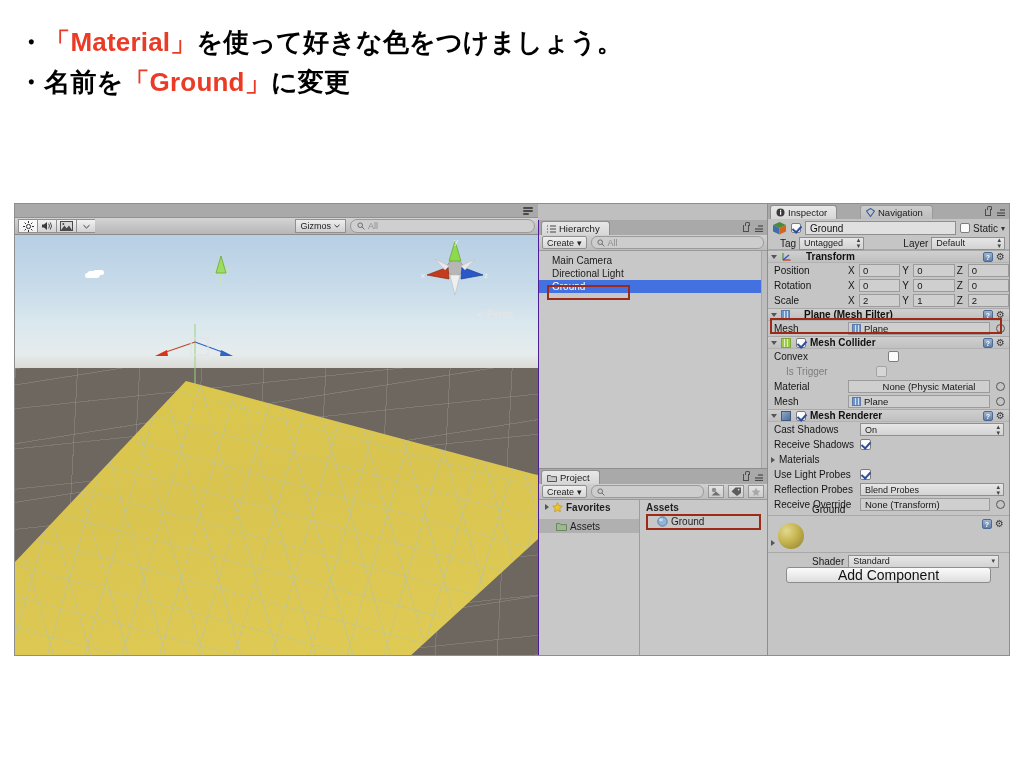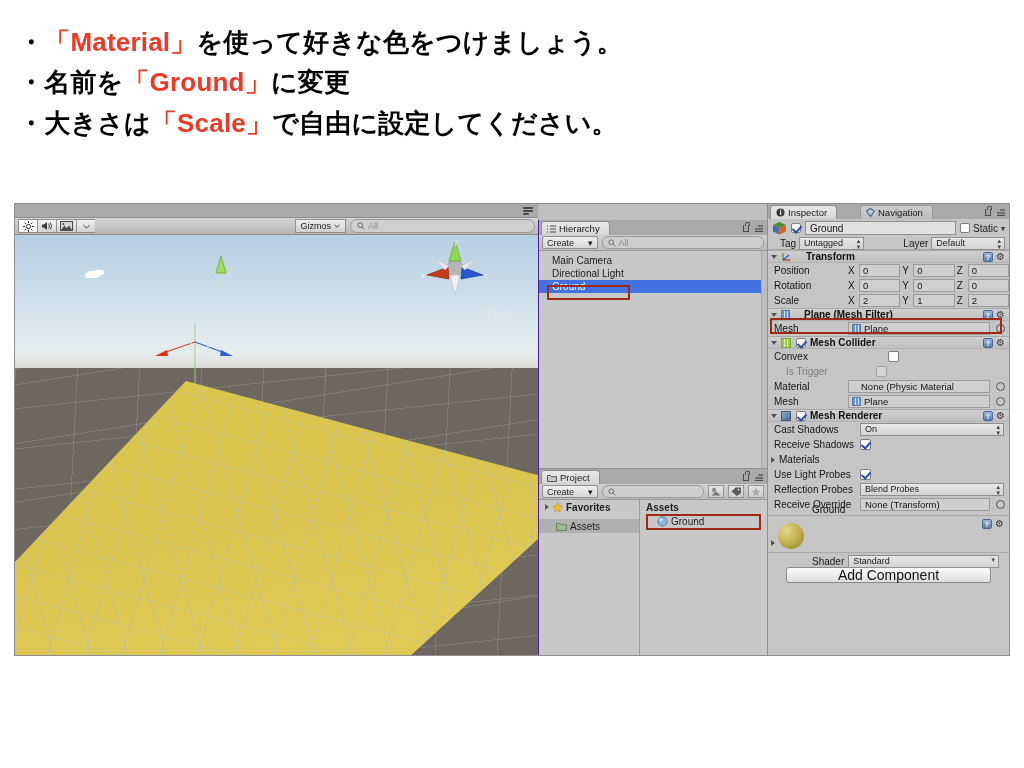--- a/index.html
+++ b/index.html
@@ -196,9 +196,6 @@
   <div class="bullet-line">
     <span>・名前を</span><span class="hl">「Ground」</span><span>に変更</span>
   </div>
-  <div class="bullet-line">
-    <span>・大きさは</span><span class="hl">「Scale」</span><span>で自由に設定してください。</span>
-  </div>
 </div>
 
 <div id="unity-window">

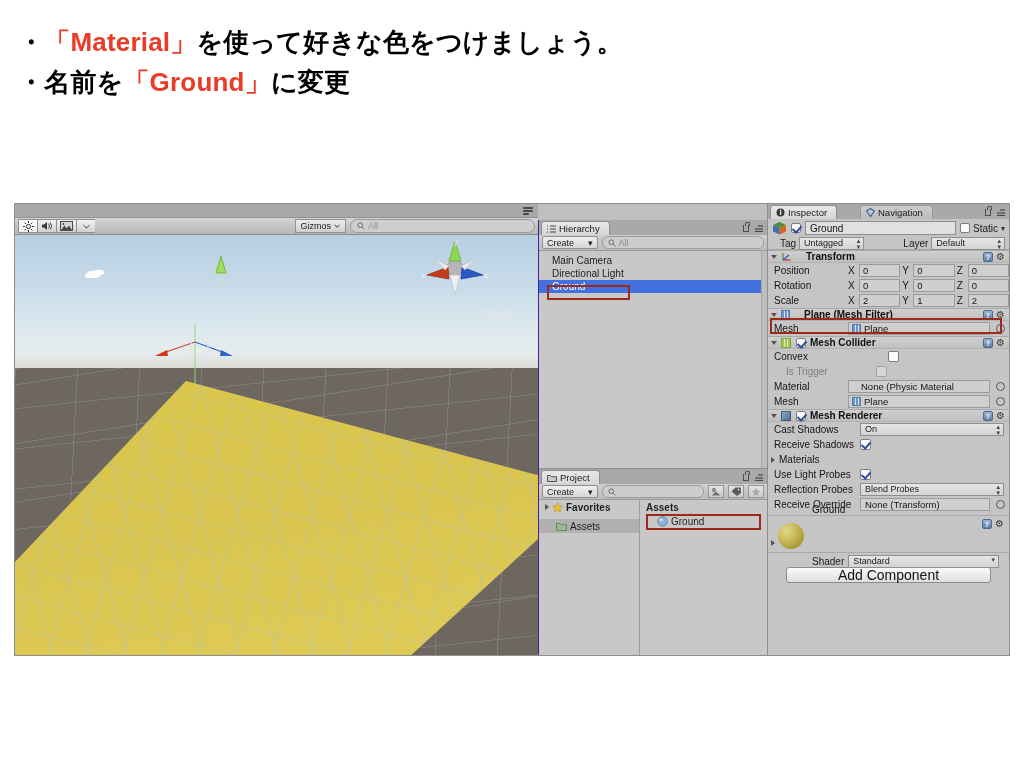--- a/index.html
+++ b/index.html
@@ -110,7 +110,7 @@
   .create-btn {
     height:13px; padding:0 4px; background:linear-gradient(#efefef,#d6d6d6);
     border:1px solid #909090; border-radius:2px; font-size:9px; color:#222;
-    display:flex;align-items:center;gap:14px;
+    display:flex;align-items:center;gap:3px;
   }
   .pane-search {
     flex:1; height:13px; background:#cdcdcd; border:1px solid #9b9b9b; border-radius:6px;

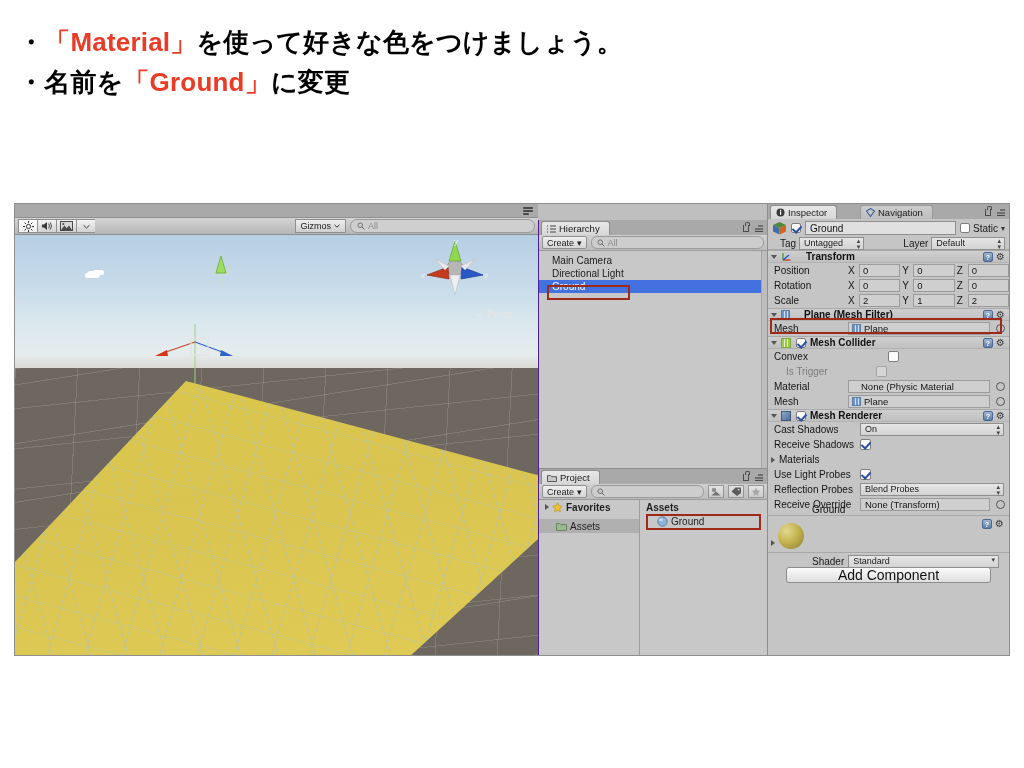--- a/index.html
+++ b/index.html
@@ -157,7 +157,7 @@
   .static-wrap{display:flex;align-items:center;gap:3px; font-size:10px;}
   .lbl { font-size:10px; color:#1a1a1a; }
   .dd { height:13px; background:linear-gradient(#e6e6e6,#d3d3d3); border:1px solid #8f8f8f;
-    font-size:9px; color:#1a1a1a; display:flex;justify-content:space-between;
+    font-size:9px; color:#1a1a1a; display:flex;align-items:center;justify-content:space-between;
     padding:0 3px 0 4px; }
   .dd .arrows { font-size:7px; color:#444; line-height:6px; text-align:center;}
   .comp-header {

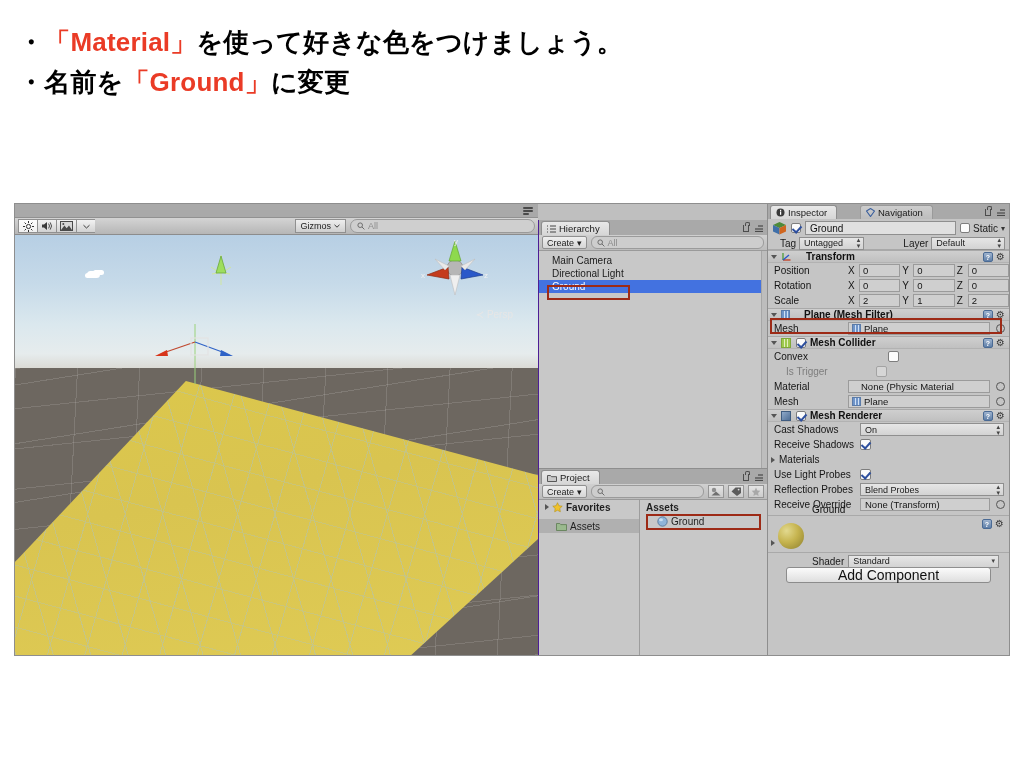--- a/index.html
+++ b/index.html
@@ -610,7 +610,7 @@
       </div>
       <div class="prop-row">
         <span class="prop-label">Material</span>
-        <span class="val-field" style="flex:1;margin-right:3px;padding-left:12px;">
+        <span class="val-field" style="flex:1;margin-right:3px;padding-left:20px;justify-content:center;">
           <span>None (Physic Material</span>
         </span>
         <span class="radio-o" style="margin-right:4px"></span>

